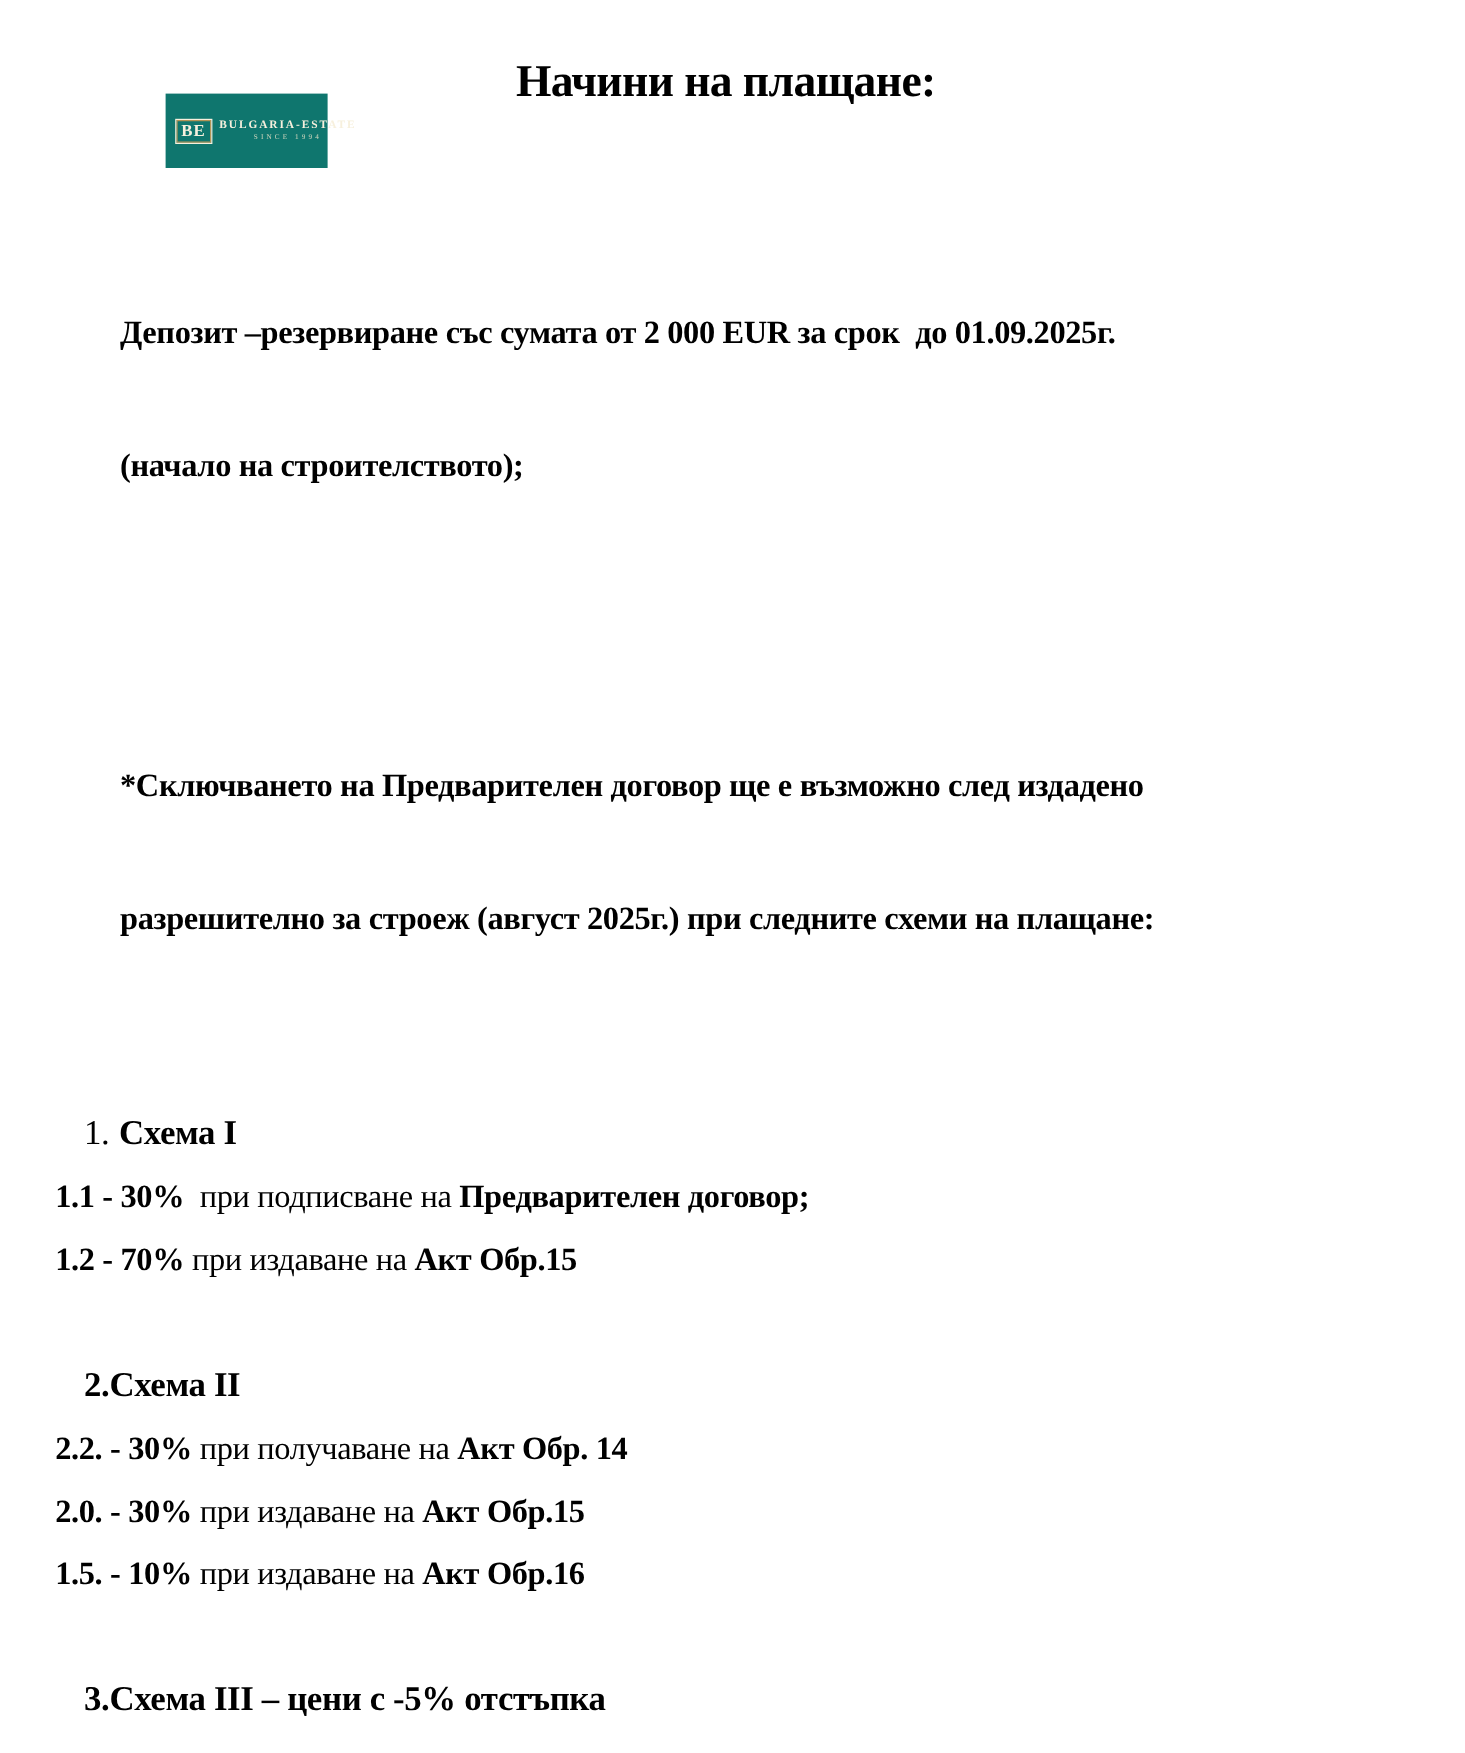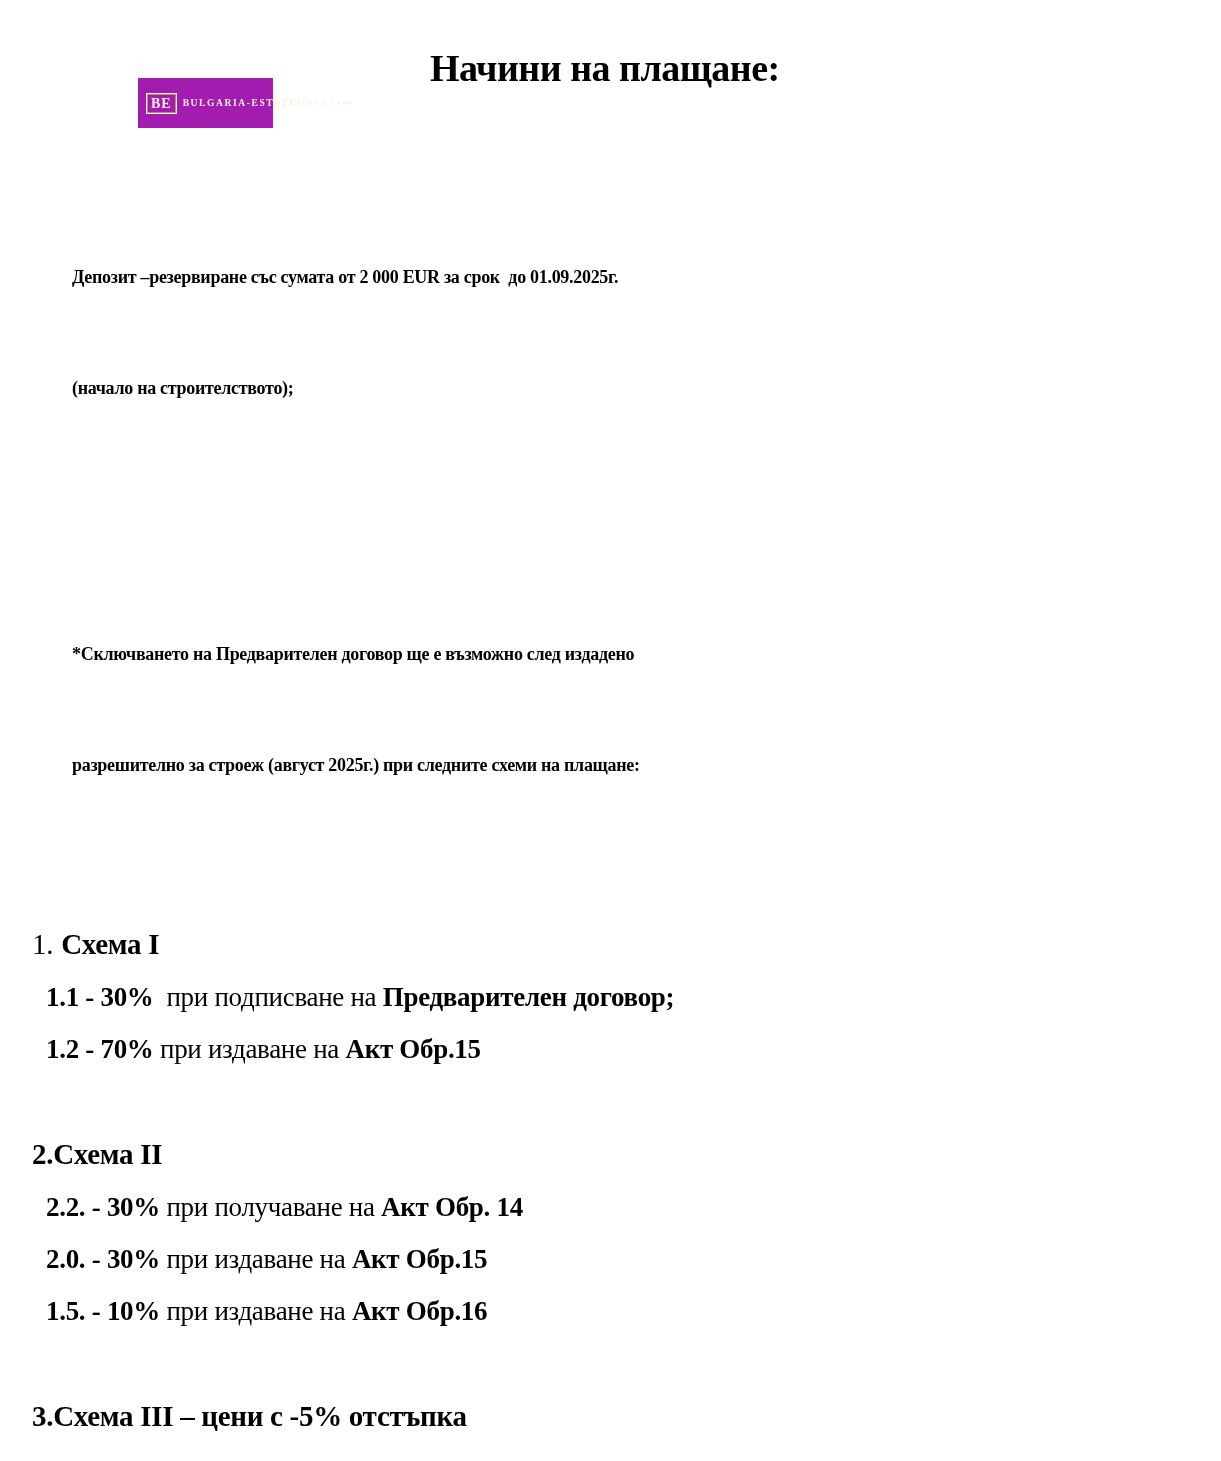--- a/index.html
+++ b/index.html
@@ -20,8 +20,8 @@
     left: 138px;
     top: 78px;
     width: 135px;
-    height: 50px;
-    background: #a21caf;
+    height: 62px;
+    background: #0f766e;
     display: flex;
     align-items: center;
     padding: 4px 8px;

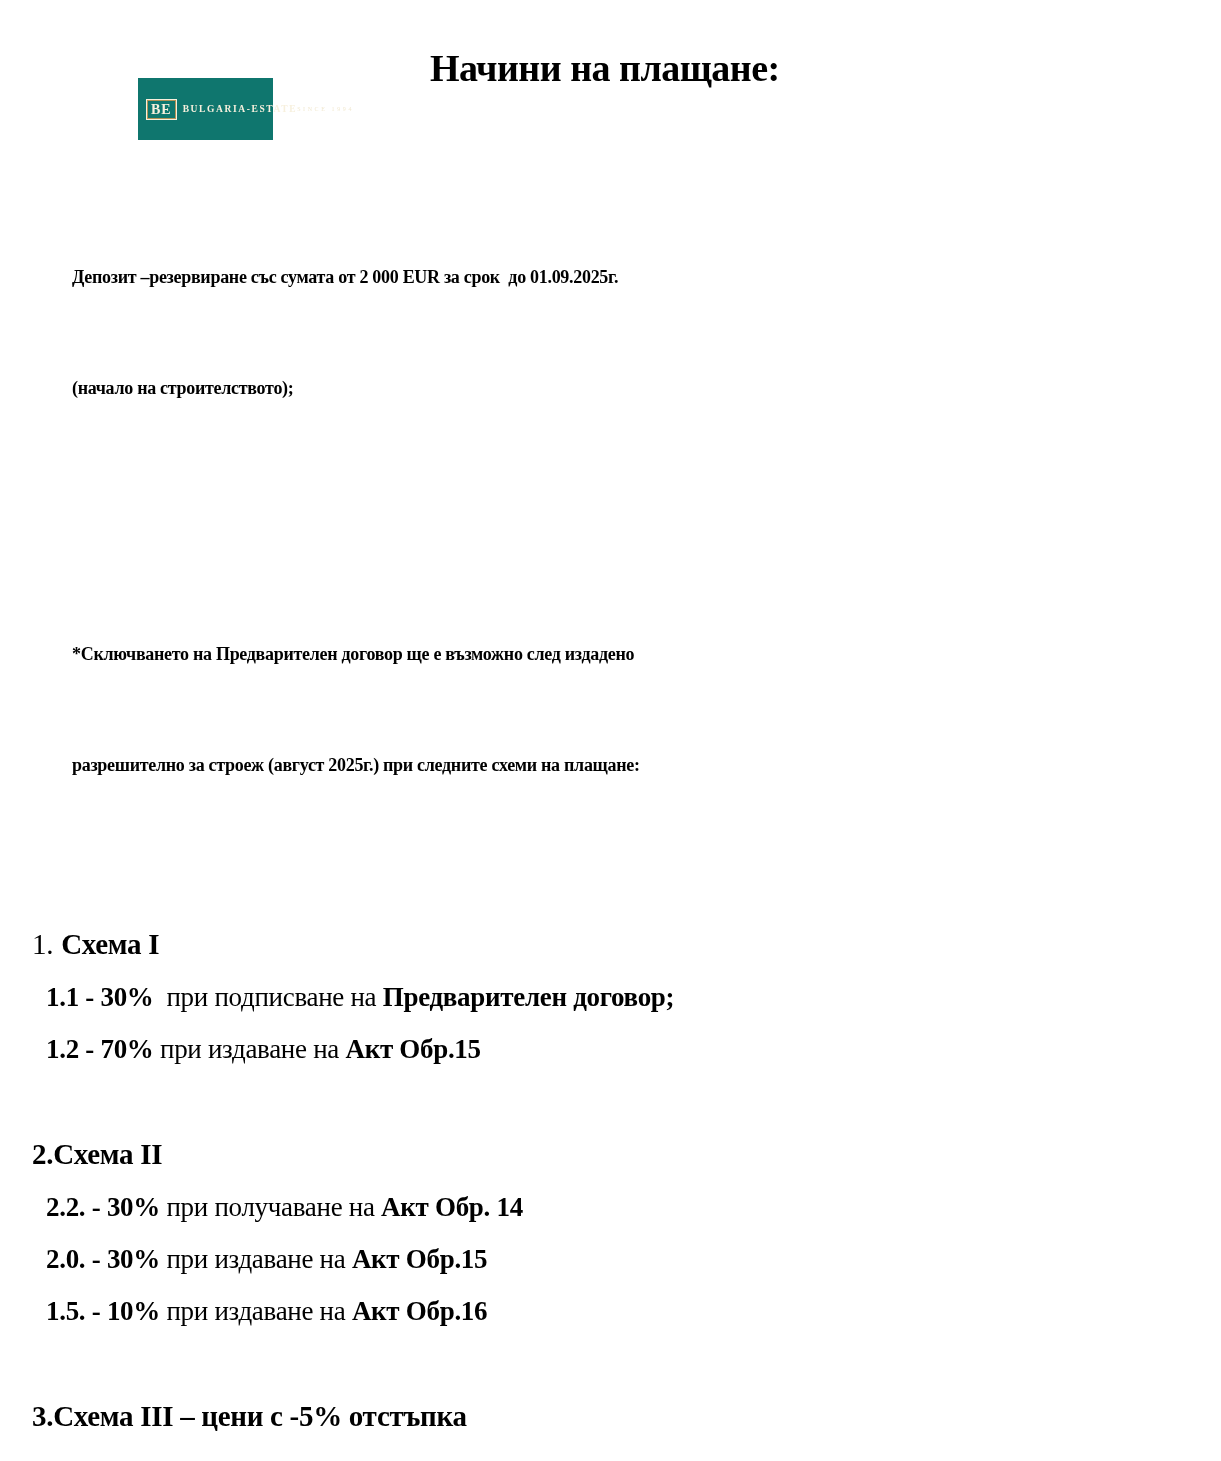--- a/index.html
+++ b/index.html
@@ -37,7 +37,7 @@
     line-height: 1;
     box-shadow: 0 0 0 1px #b39456 inset;
   }
-  .logo-text { display: flex; flex-direction: row; align-items: center; }
+  .logo-text { display: flex; flex-direction: column; align-items: center; }
   .logo-brand {
     color: #f7f0dd;
     font-size: 9.5px;

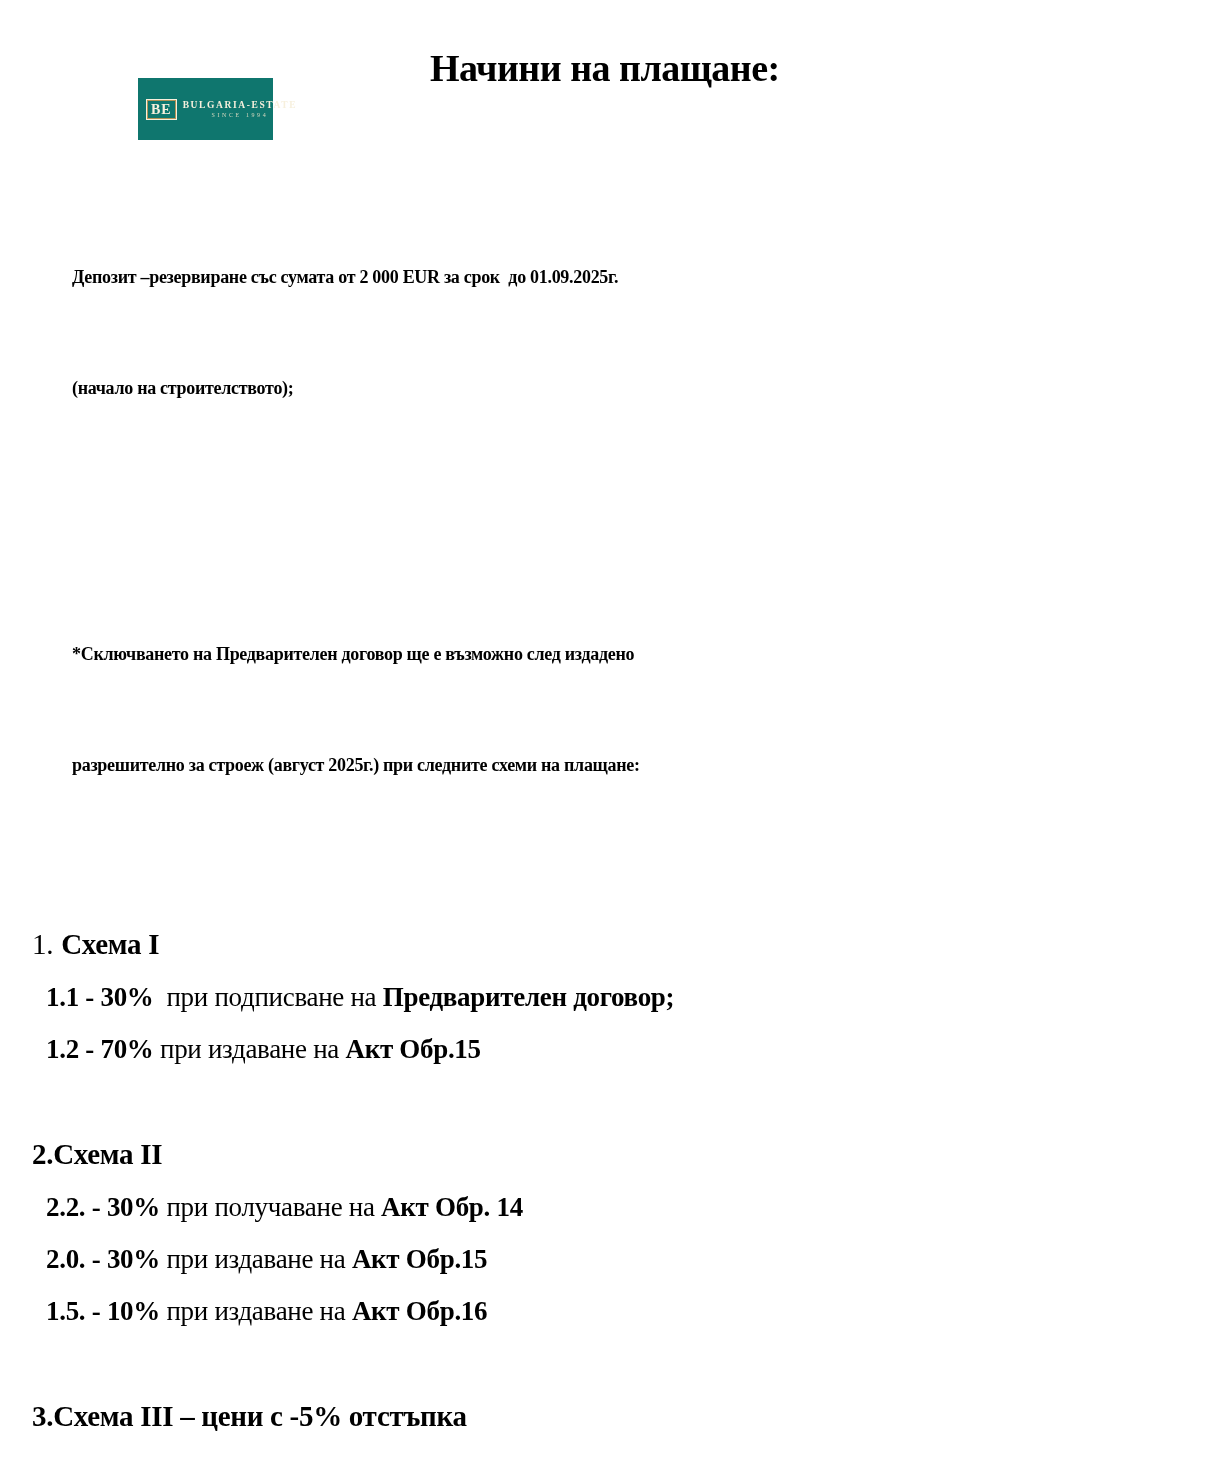--- a/index.html
+++ b/index.html
@@ -70,8 +70,8 @@
   .content { position: absolute; left: 0; top: 185px; width: 100%; }
 
   .para {
-    margin: 0 0 0 72px;
-    font-size: 18px;
+    margin: 0 0 0 100px;
+    font-size: 27px;
     font-weight: 700;
     line-height: 37px;
     white-space: pre;

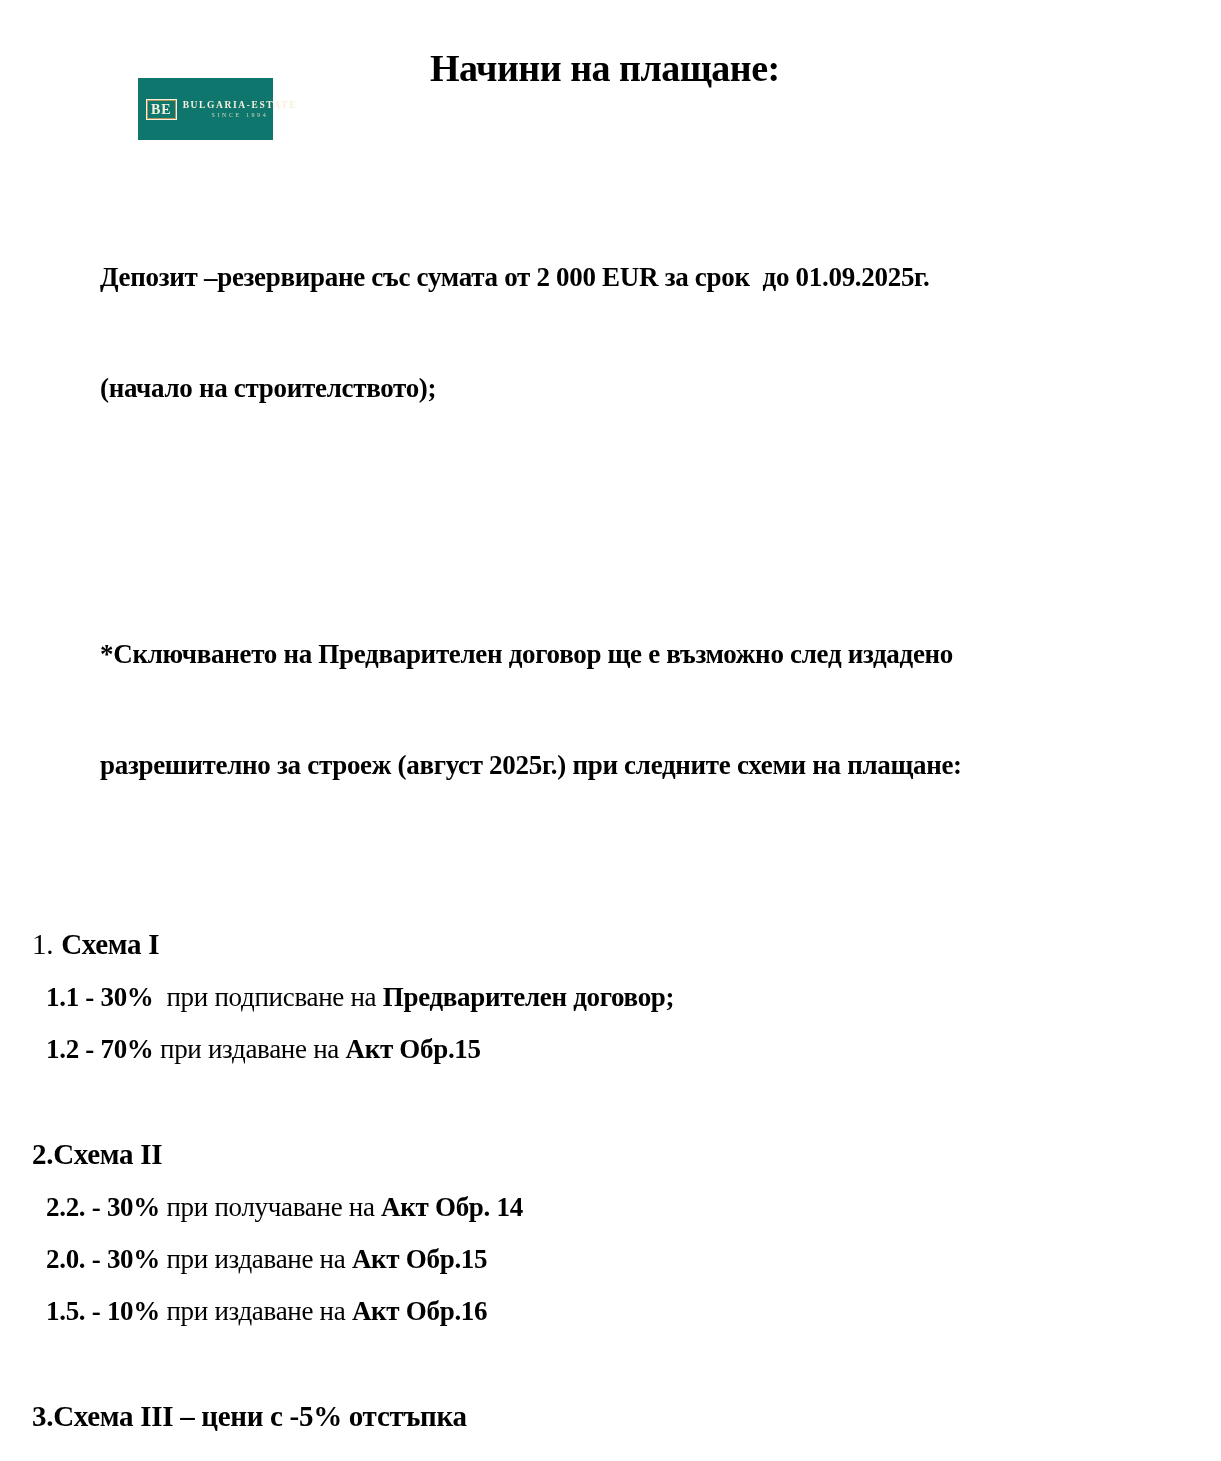--- a/index.html
+++ b/index.html
@@ -81,7 +81,7 @@
 
   .scheme { margin-top: 66px; }
   .scheme-header {
-    padding-left: 32px;
+    padding-left: 70px;
     font-size: 29px;
     font-weight: 700;
     line-height: 40px;

